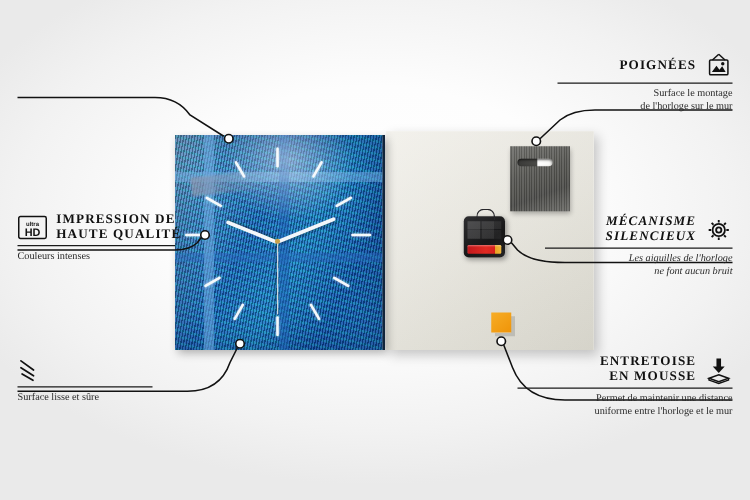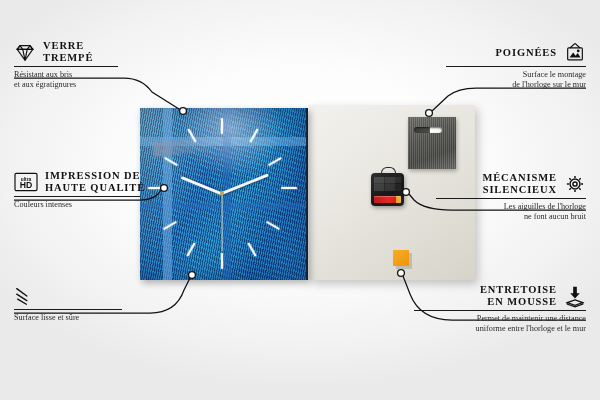--- a/index.html
+++ b/index.html
@@ -176,24 +176,6 @@
     </g>
   </svg>
 
-  <div class="callout co-left" style="left:14px;top:40px;width:120px;">
-    <div class="head">
-      <span class="ico">
-        <svg viewBox="0 0 24 24" width="22" height="22" fill="none" stroke="#111" stroke-width="1.3">
-          <path d="M3.5 9.2h17L12 21 3.5 9.2z"></path>
-          <path d="M6.5 5h11l3 4.2h-17L6.5 5z"></path>
-          <path d="M6.5 5l-3 4.2M17.5 5l3 4.2M9.6 9.2L12 21l2.4-11.8M6.5 5l3.1 4.2M17.5 5l-3.1 4.2"></path>
-        </svg>
-      </span>
-      <span>
-        <div class="co-title">VERRE</div>
-        <div class="co-title">TREMPÉ</div>
-      </span>
-    </div>
-    <div class="co-rule" style="width:104px;"></div>
-    <div class="co-sub">Résistant aux bris</div>
-    <div class="co-sub">et aux égratignures</div>
-  </div>
 
   <div class="callout co-left" style="left:14px;top:170px;width:140px;">
     <div class="head">

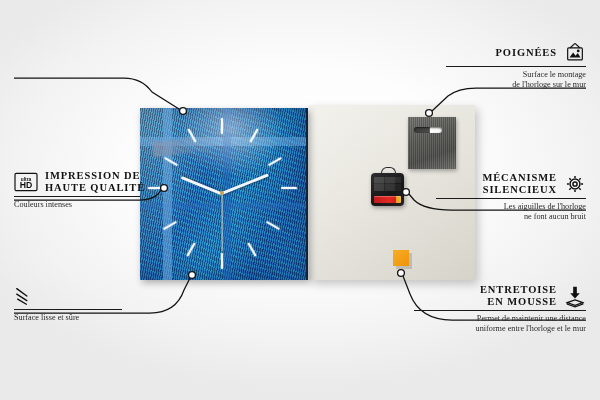--- a/index.html
+++ b/index.html
@@ -228,7 +228,7 @@
     <div class="co-sub">de l'horloge sur le mur</div>
   </div>
 
-  <div class="callout co-right" style="right:14px;top:172px;width:150px;">
+  <div class="callout co-right" style="right:14px;top:172px;width:150px;font-style:italic;">
     <div class="head">
       <span>
         <div class="co-title">MÉCANISME</div>

